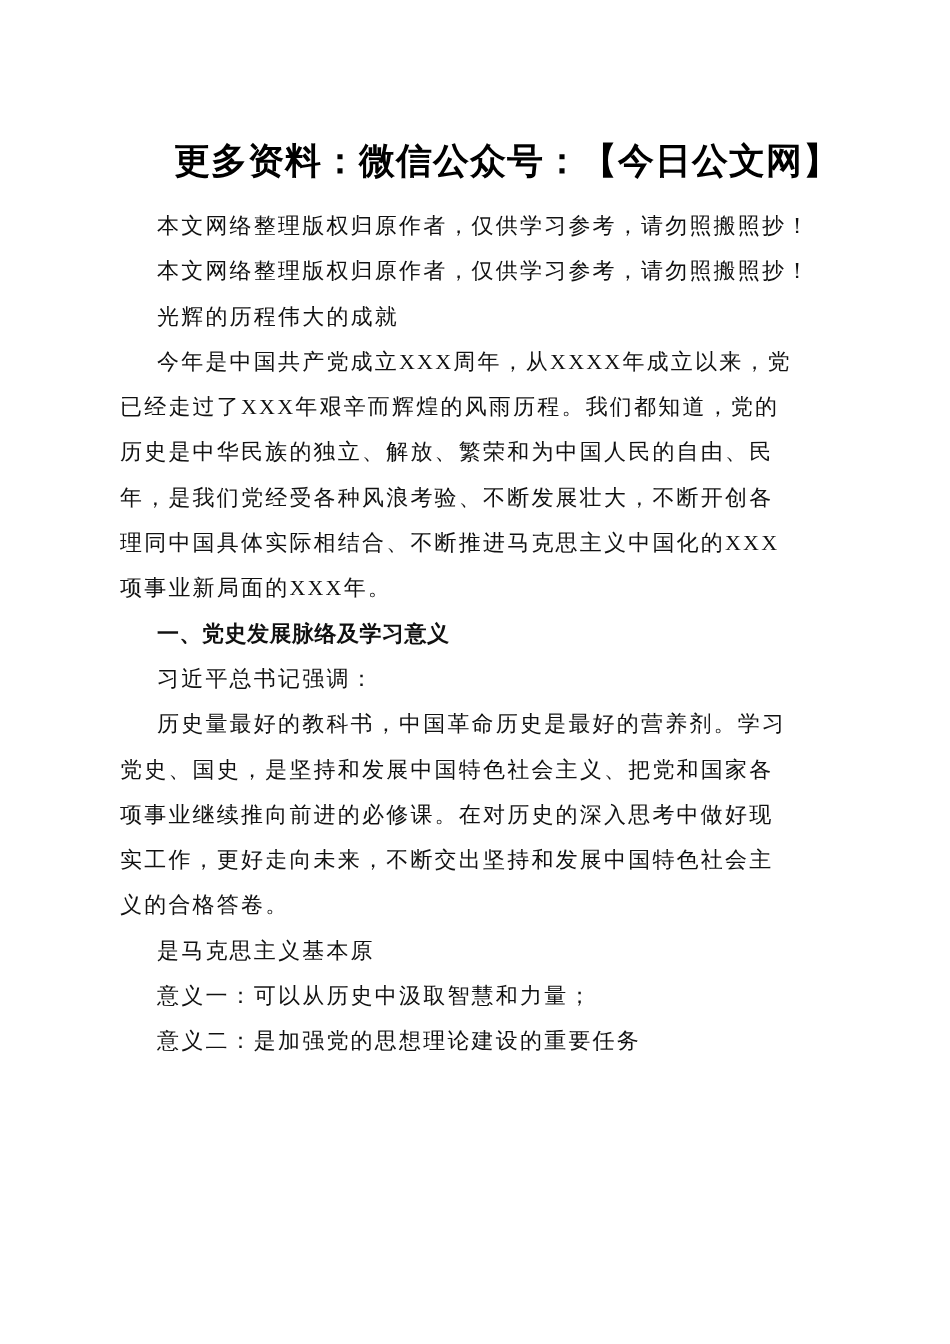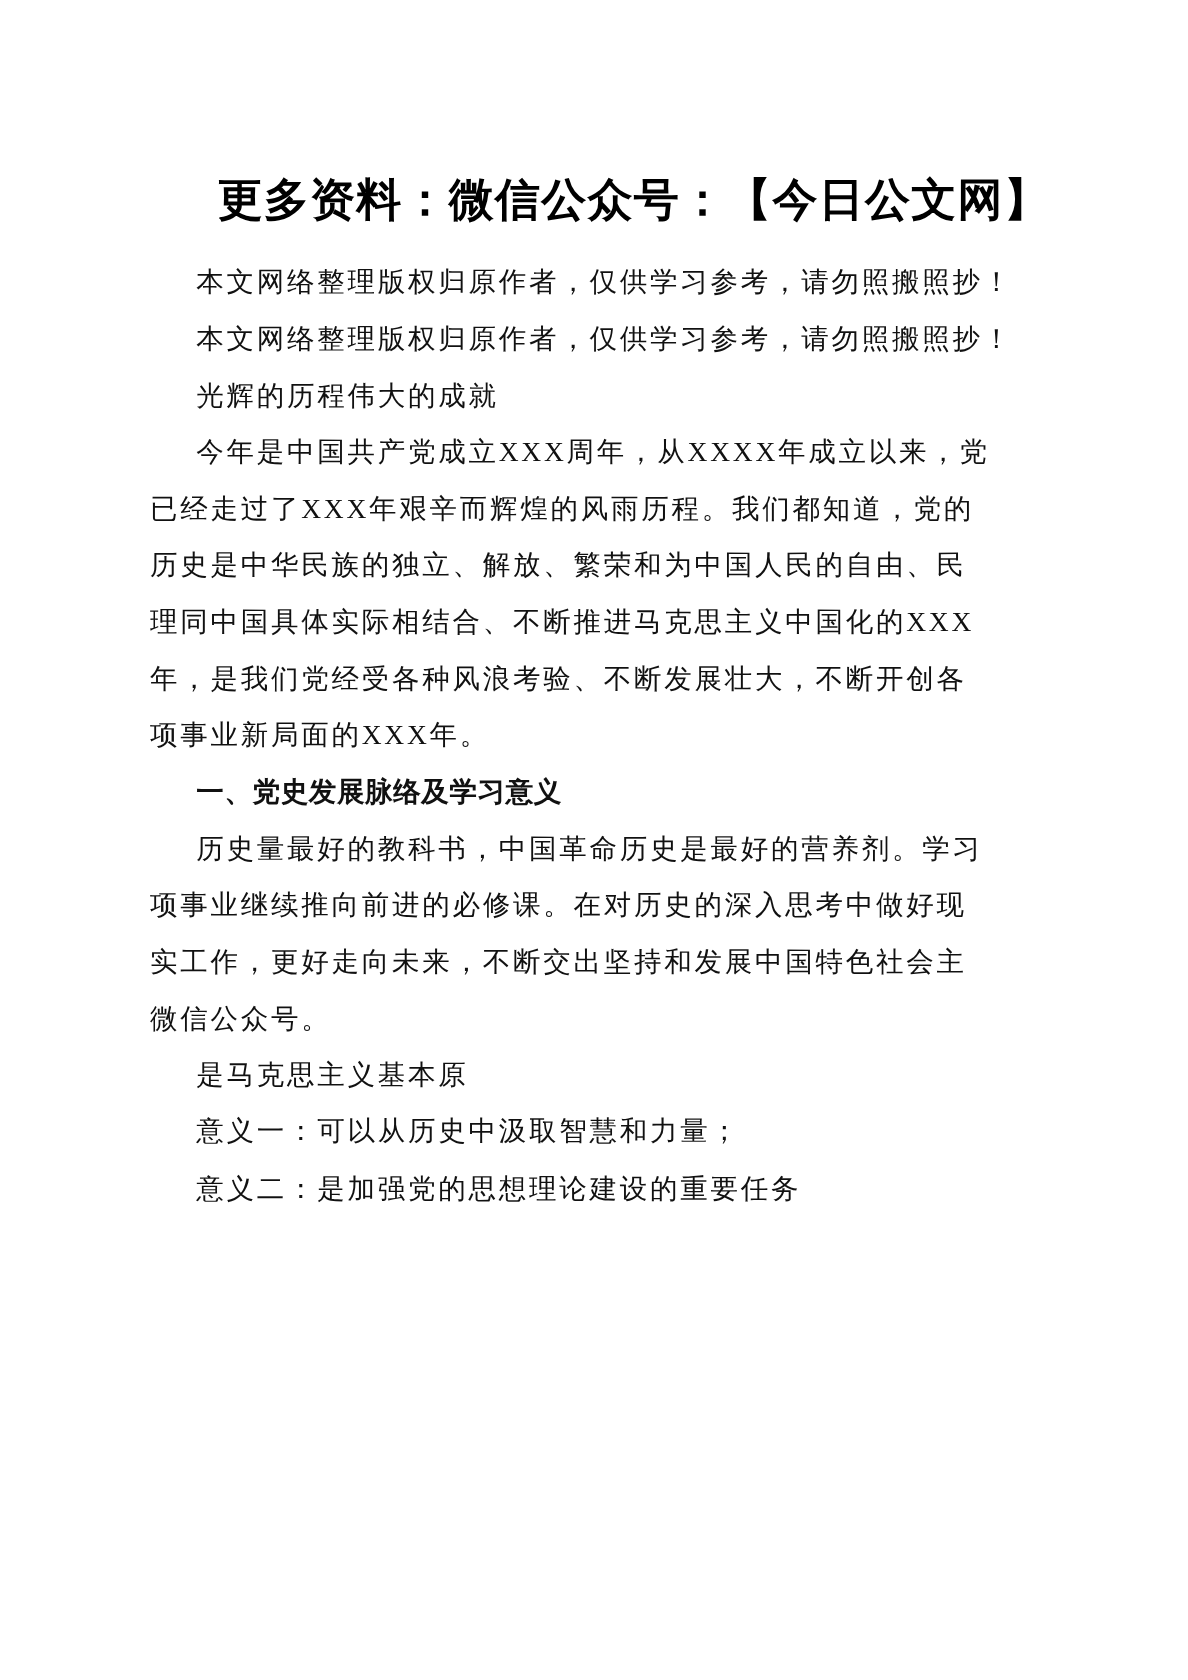--- a/index.html
+++ b/index.html
@@ -34,8 +34,8 @@
     <div class="line indent">今年是中国共产党成立XXX周年，从XXXX年成立以来，党</div>
     <div class="line">已经走过了XXX年艰辛而辉煌的风雨历程。我们都知道，党的</div>
     <div class="line">历史是中华民族的独立、解放、繁荣和为中国人民的自由、民</div>
+    <div class="line">年，是我们党经受各种风浪考验、不断发展壮大，不断开创各</div>
     <div class="line">理同中国具体实际相结合、不断推进马克思主义中国化的XXX</div>
-    <div class="line">年，是我们党经受各种风浪考验、不断发展壮大，不断开创各</div>
     <div class="line">项事业新局面的XXX年。</div>
     <div class="line indent bold">一、党史发展脉络及学习意义</div>
     <div class="line indent">历史量最好的教科书，中国革命历史是最好的营养剂。学习</div>

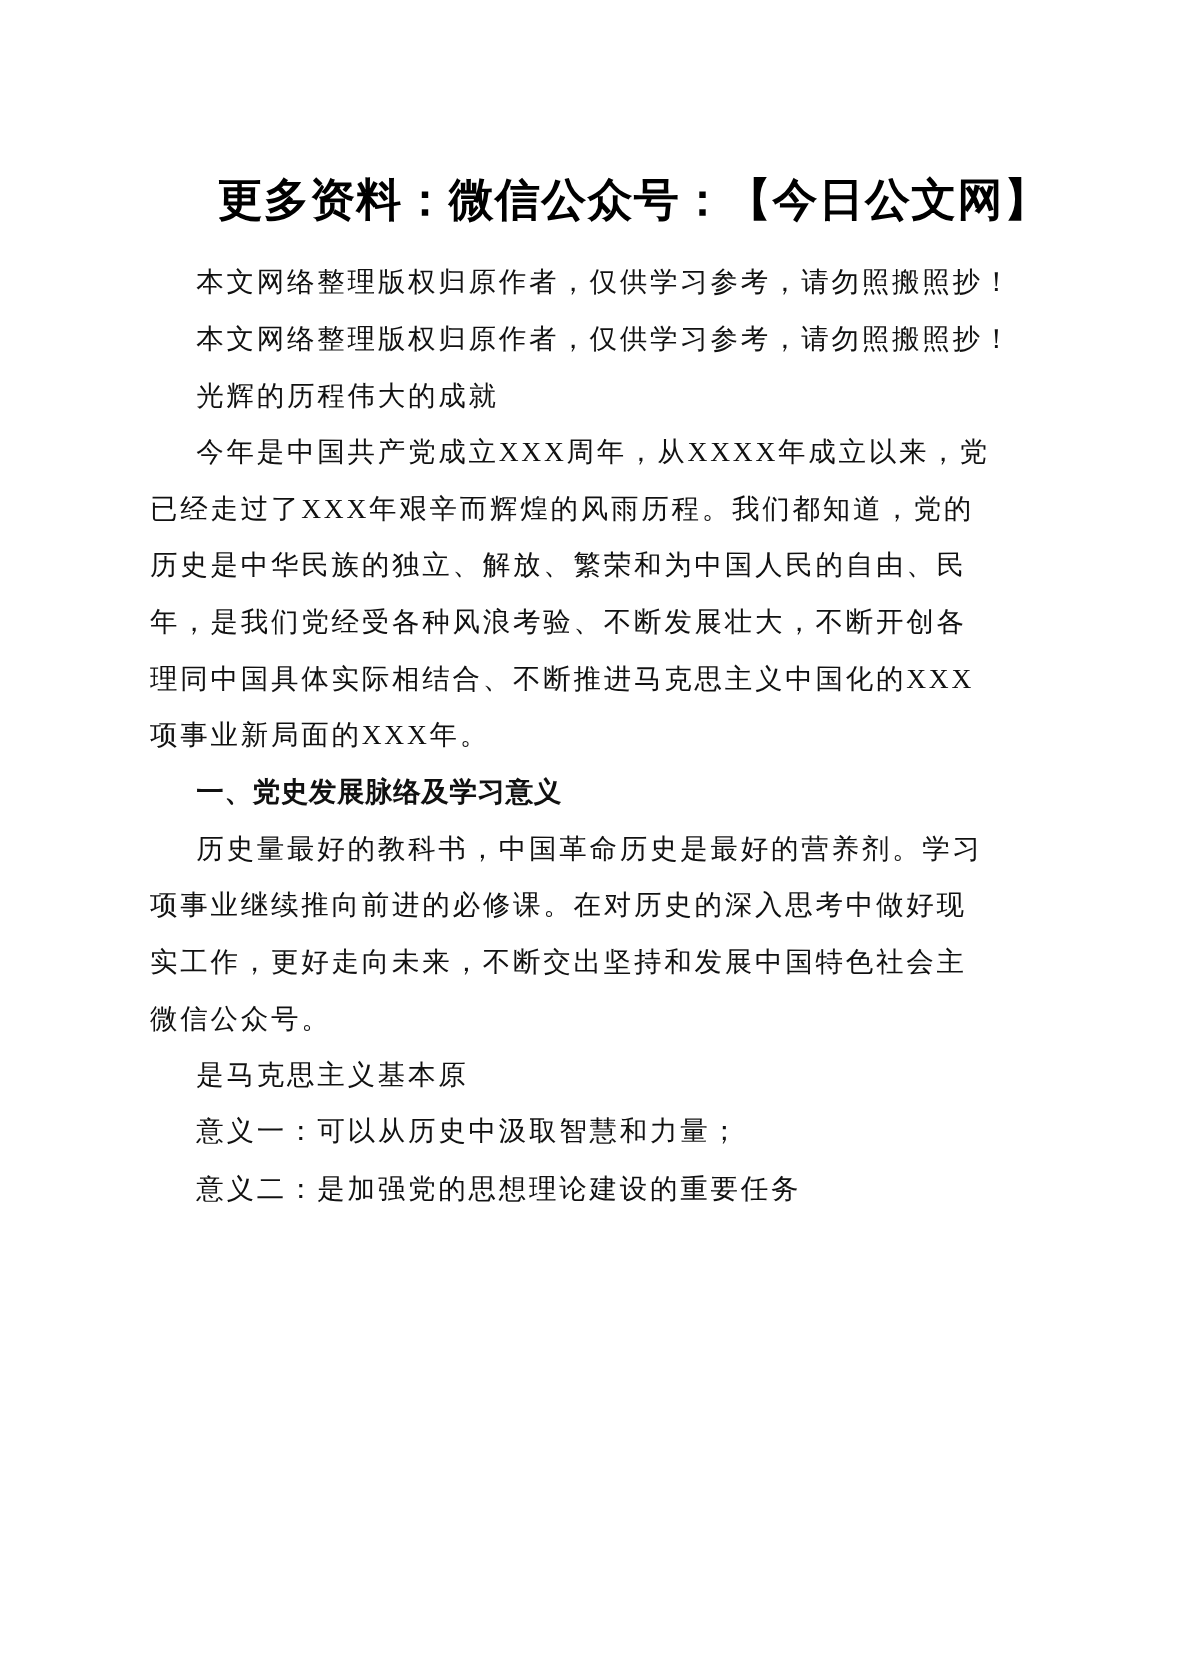--- a/index.html
+++ b/index.html
@@ -38,6 +38,7 @@
     <div class="line">理同中国具体实际相结合、不断推进马克思主义中国化的XXX</div>
     <div class="line">项事业新局面的XXX年。</div>
     <div class="line indent bold">一、党史发展脉络及学习意义</div>
+    <div class="line indent">习近平总书记强调：</div>
     <div class="line indent">历史量最好的教科书，中国革命历史是最好的营养剂。学习</div>
     <div class="line">项事业继续推向前进的必修课。在对历史的深入思考中做好现</div>
     <div class="line">实工作，更好走向未来，不断交出坚持和发展中国特色社会主</div>

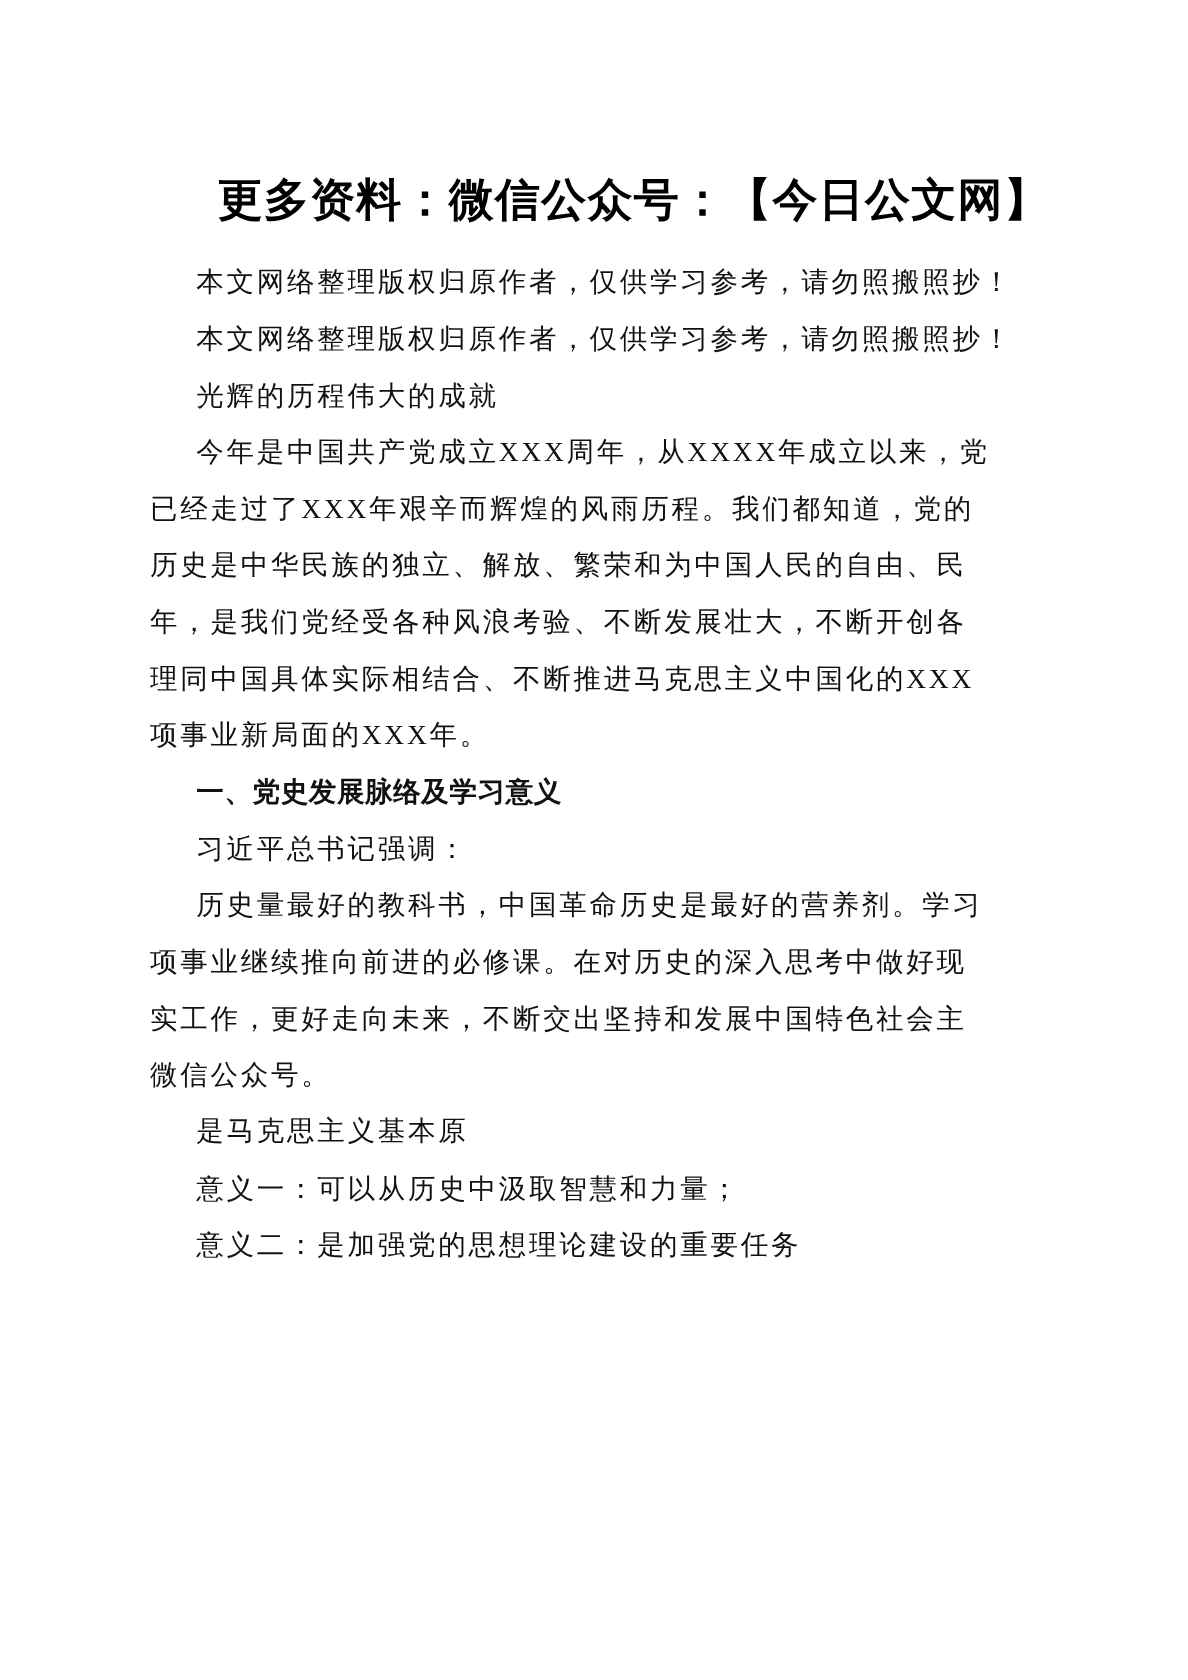--- a/index.html
+++ b/index.html
@@ -40,6 +40,7 @@
     <div class="line indent bold">一、党史发展脉络及学习意义</div>
     <div class="line indent">习近平总书记强调：</div>
     <div class="line indent">历史量最好的教科书，中国革命历史是最好的营养剂。学习</div>
+    <div class="line">党史、国史，是坚持和发展中国特色社会主义、把党和国家各</div>
     <div class="line">项事业继续推向前进的必修课。在对历史的深入思考中做好现</div>
     <div class="line">实工作，更好走向未来，不断交出坚持和发展中国特色社会主</div>
     <div class="line">微信公众号。</div>

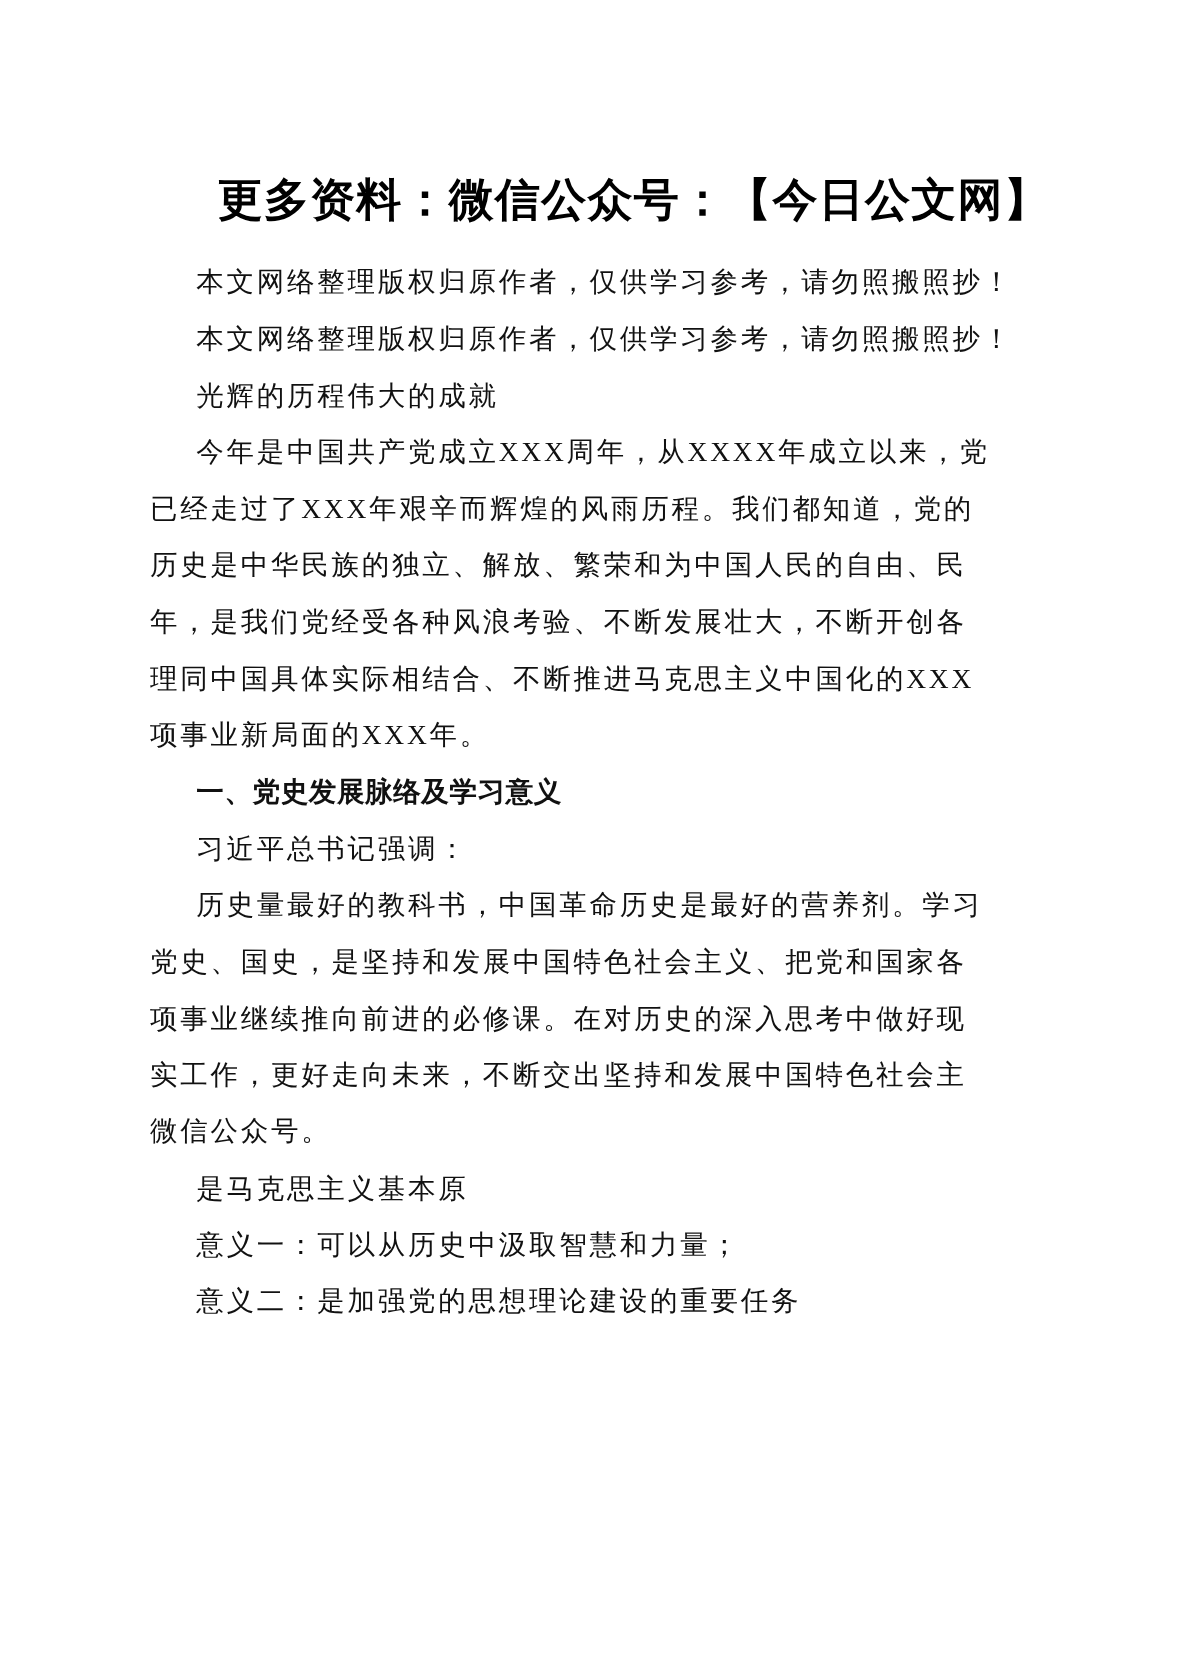--- a/index.html
+++ b/index.html
@@ -43,7 +43,7 @@
     <div class="line">党史、国史，是坚持和发展中国特色社会主义、把党和国家各</div>
     <div class="line">项事业继续推向前进的必修课。在对历史的深入思考中做好现</div>
     <div class="line">实工作，更好走向未来，不断交出坚持和发展中国特色社会主</div>
-    <div class="line">微信公众号。</div>
+    <div class="line">义的合格答卷。</div>
     <div class="line indent">是马克思主义基本原</div>
     <div class="line indent">意义一：可以从历史中汲取智慧和力量；</div>
     <div class="line indent">意义二：是加强党的思想理论建设的重要任务</div>

